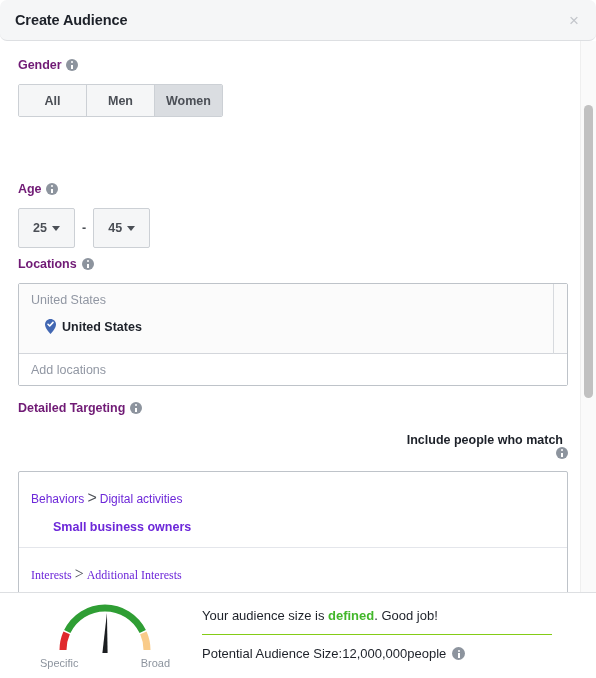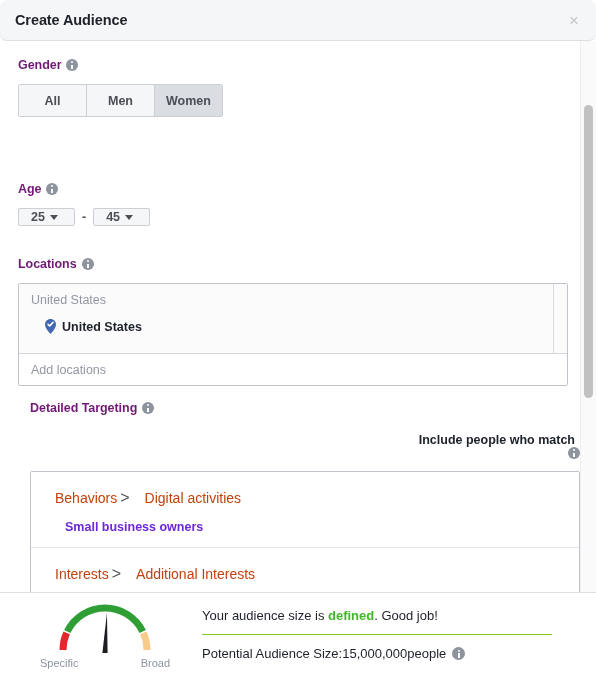--- a/index.html
+++ b/index.html
@@ -141,9 +141,9 @@
   .age-select {
     display: flex;
     align-items: center;
-    justify-content: flex-start;
-    width: 57px; height: 18px;
-    padding: 0 12px;
+    justify-content: center;
+    width: 57px; height: 40px;
+    padding: 0 2px;
     background: #f5f6f7;
     border: 1px solid #ccd0d5;
     border-radius: 2px;

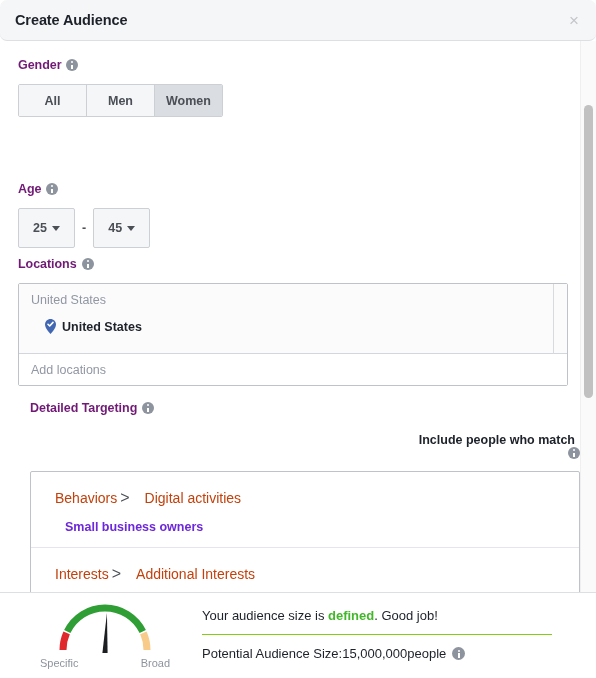--- a/index.html
+++ b/index.html
@@ -224,7 +224,7 @@
   }
 
   
-  .sec-targeting { position: absolute; top: 360px; left: 30px; }
+  .sec-targeting { position: absolute; top: 360px; left: 18px; }
   .sub-label {
     margin-top: 18px;
     display: flex;

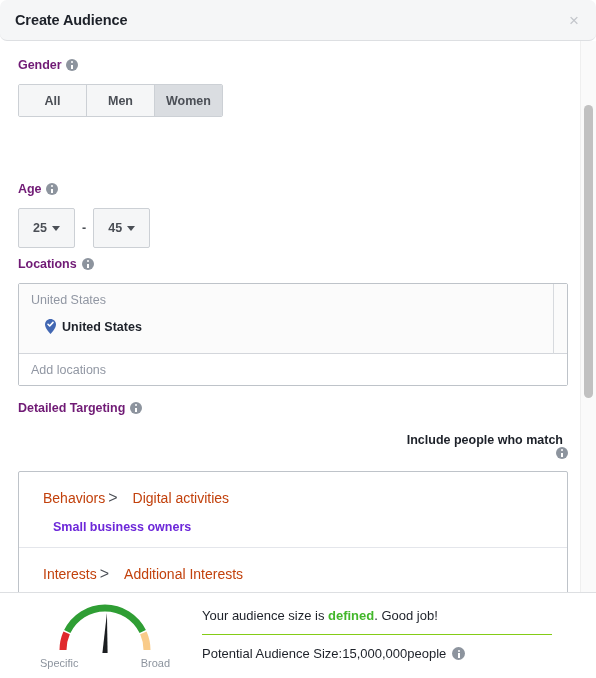--- a/index.html
+++ b/index.html
@@ -249,10 +249,9 @@
   .target-group { padding: 17px 12px 13px 12px; }
   .target-group + .target-group { border-top: 1px solid #e4e6eb; }
   .crumb {
-    font-size: 14px;
-    color: #c2410c;
+    font-size: 12px;
+    color: #6d28d9;
     cursor: pointer;
-    margin-left: 12px;
   }
   .crumb-sep { color: #4b4f56; margin: 0 3px; }
   .target-item {

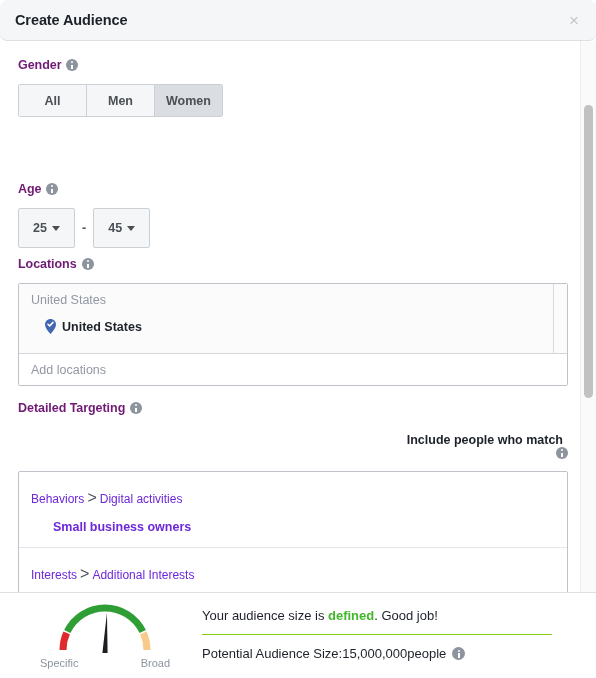--- a/index.html
+++ b/index.html
@@ -247,7 +247,7 @@
     overflow: hidden;
   }
   .target-group { padding: 17px 12px 13px 12px; }
-  .target-group + .target-group { border-top: 1px solid #e4e6eb; }
+  .target-group + .target-group { border-top: 1px solid #e4e6eb; font-family: Liberation Serif, serif; }
   .crumb {
     font-size: 12px;
     color: #6d28d9;

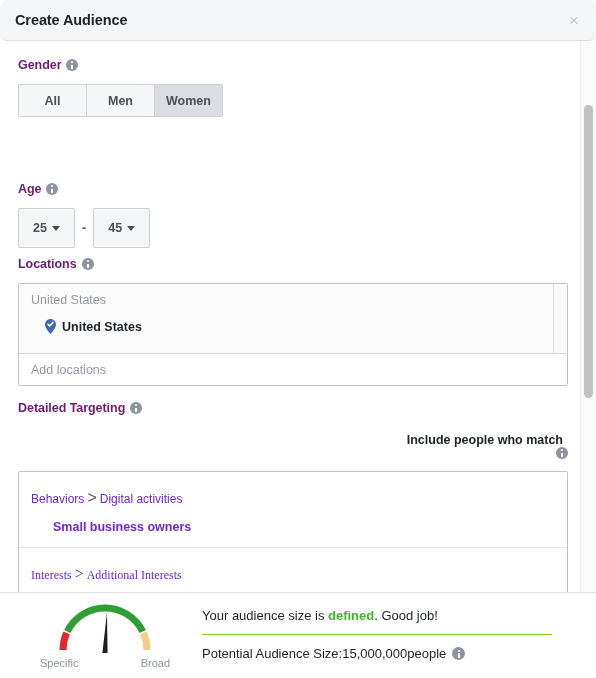--- a/index.html
+++ b/index.html
@@ -461,7 +461,7 @@
       </div>
       <div class="audience-size">
         <span>Potential Audience Size: </span>
-          <span>15,000,000</span>
+          <span>12,000,000</span>
           <span> people</span>
         <span class="info-icon"></span>
       </div>

